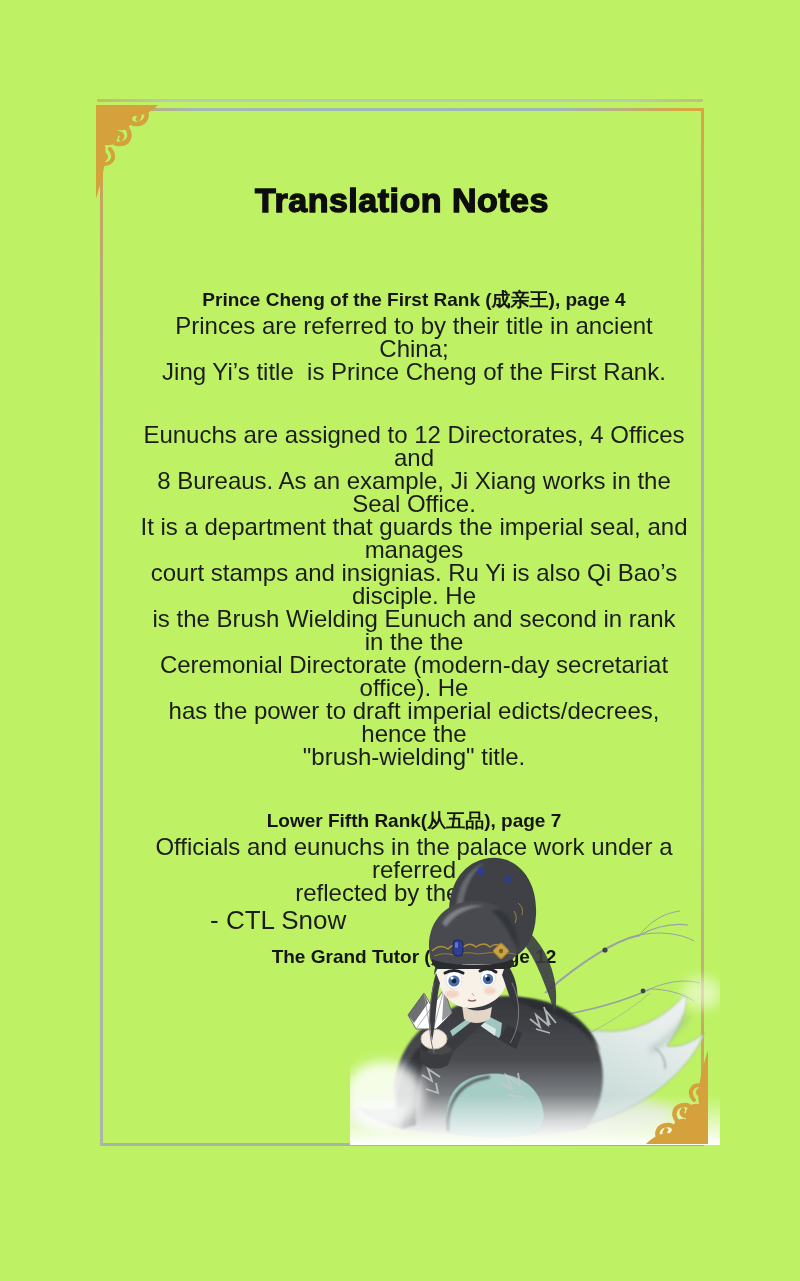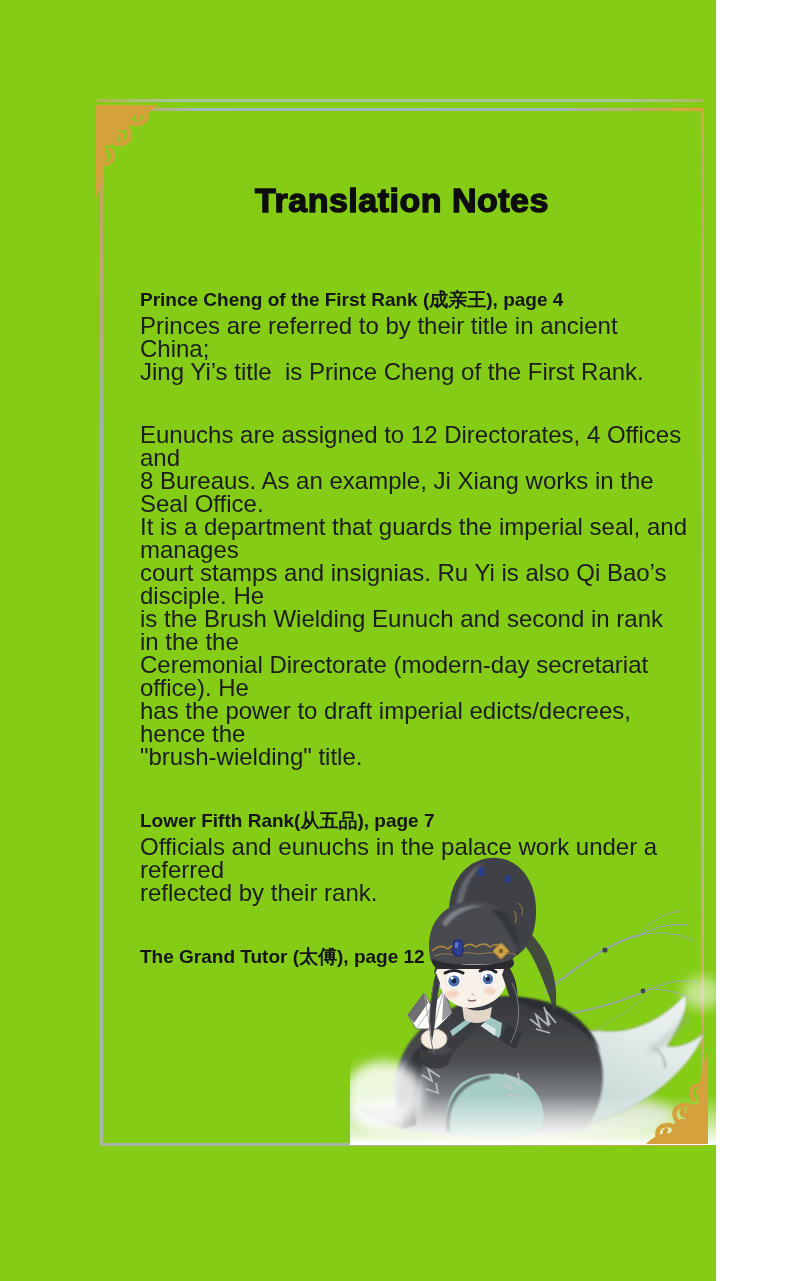--- a/index.html
+++ b/index.html
@@ -4,7 +4,7 @@
 <style>
   html,body{margin:0;padding:0;background:#ffffff;}
   body{font-family:"Liberation Sans","DejaVu Sans",sans-serif;color:#1a1a1a;}
-  .page{position:relative;width:716px;height:1281px;background:#84cc16;overflow:hidden;}
+  .page{position:relative;width:800px;height:1281px;background:#bef264;overflow:hidden;}
 
   
   .scan-line{position:absolute;left:97px;top:99px;width:606px;height:3px;

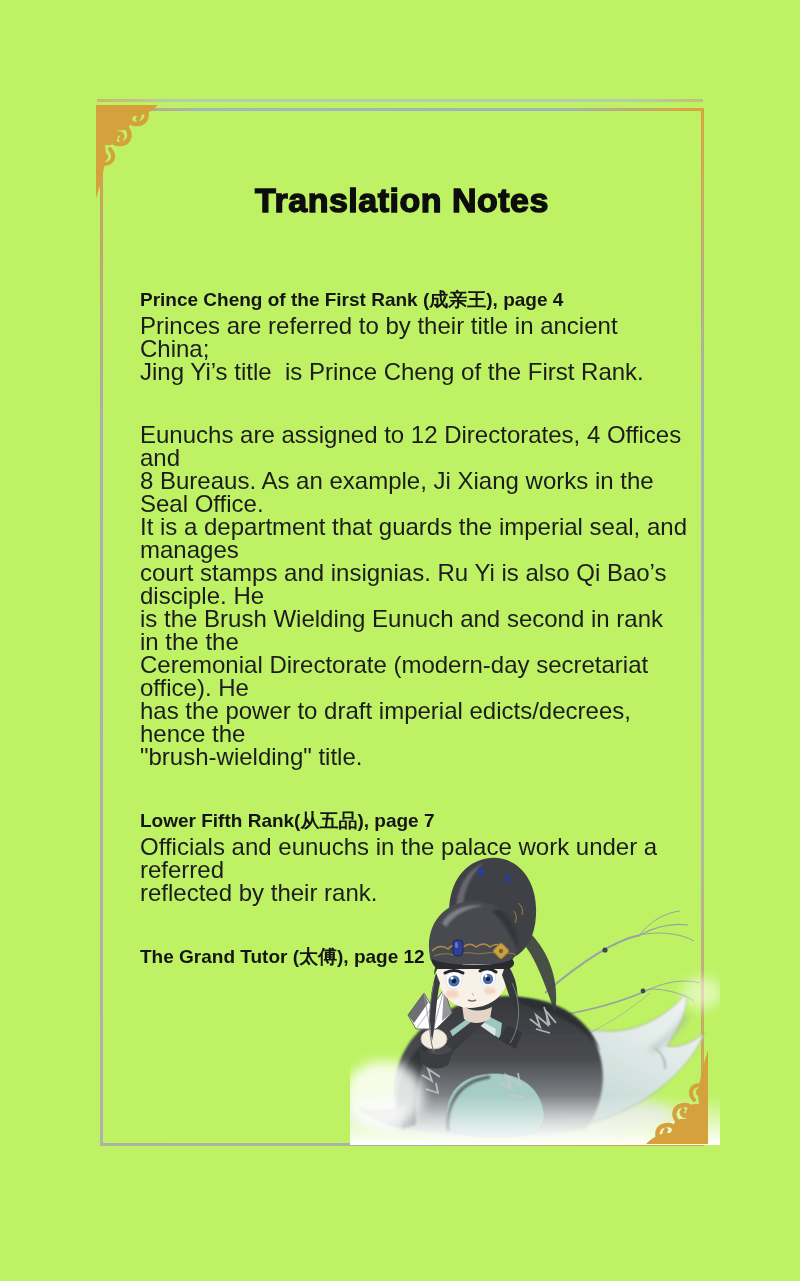--- a/index.html
+++ b/index.html
@@ -30,7 +30,7 @@
     font-size:34px;font-weight:bold;letter-spacing:.5px;color:#0d0d0d;
     -webkit-text-stroke:1.4px #0d0d0d;}
 
-  .notes{position:absolute;left:140px;top:287px;width:548px;}
+  .notes{position:absolute;left:140px;top:287px;width:548px;text-align:center;}
   .note-section{margin:0 0 40px 0;}
   .note-heading{font-weight:bold;font-size:19px;line-height:25px;margin:0 0 2px 0;color:#151515;}
   .note-body{font-size:24px;line-height:23px;margin:0;white-space:pre-wrap;color:#1c1c1c;}

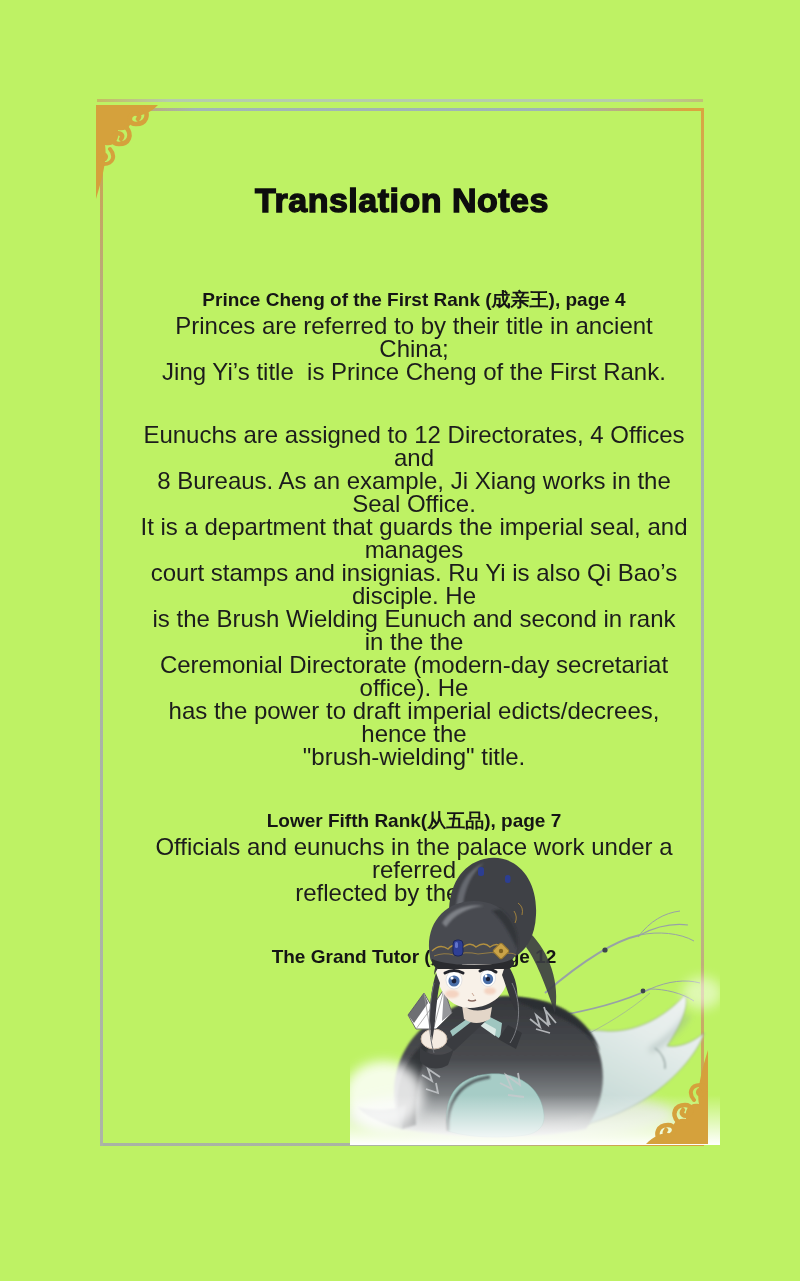--- a/index.html
+++ b/index.html
@@ -79,6 +79,7 @@
     </div>
   </div>
 
+  <div class="signature">- CTL Snow</div>
 
   <svg class="illustration" viewBox="0 0 370 302" xmlns="http://www.w3.org/2000/svg">
     <defs>

